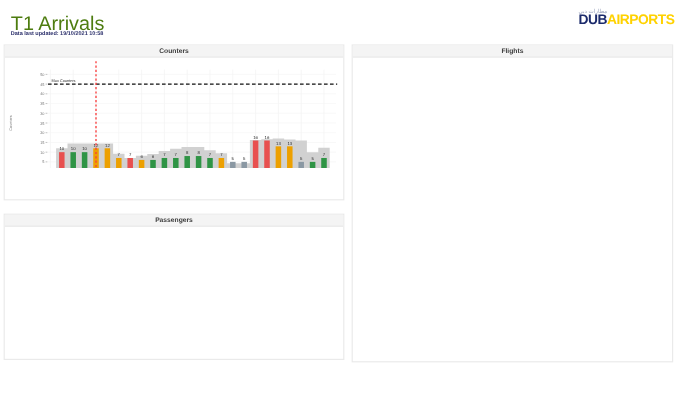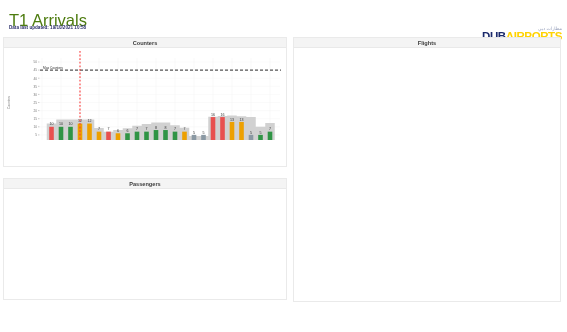--- a/index.html
+++ b/index.html
@@ -8,7 +8,7 @@
   .abs{position:absolute;}
   #page-title{left:9px;top:11px;font-size:16.5px;font-weight:normal;color:#4d7c0f;}
   #subtitle{left:9px;top:25px;font-size:4.6px;color:#2b2f6b;font-weight:bold;}
-  #logo{right:5px;top:7px;text-align:right;margin-top:19px;}
+  #logo{right:5px;top:7px;}
   #logo .ar{font-size:4.6px;color:#97a0bb;letter-spacing:0.2px;}
   #logo .main{font-size:11.5px;font-weight:bold;letter-spacing:-0.4px;line-height:11px;}
   #logo .dub{color:#1b2a6b;}

